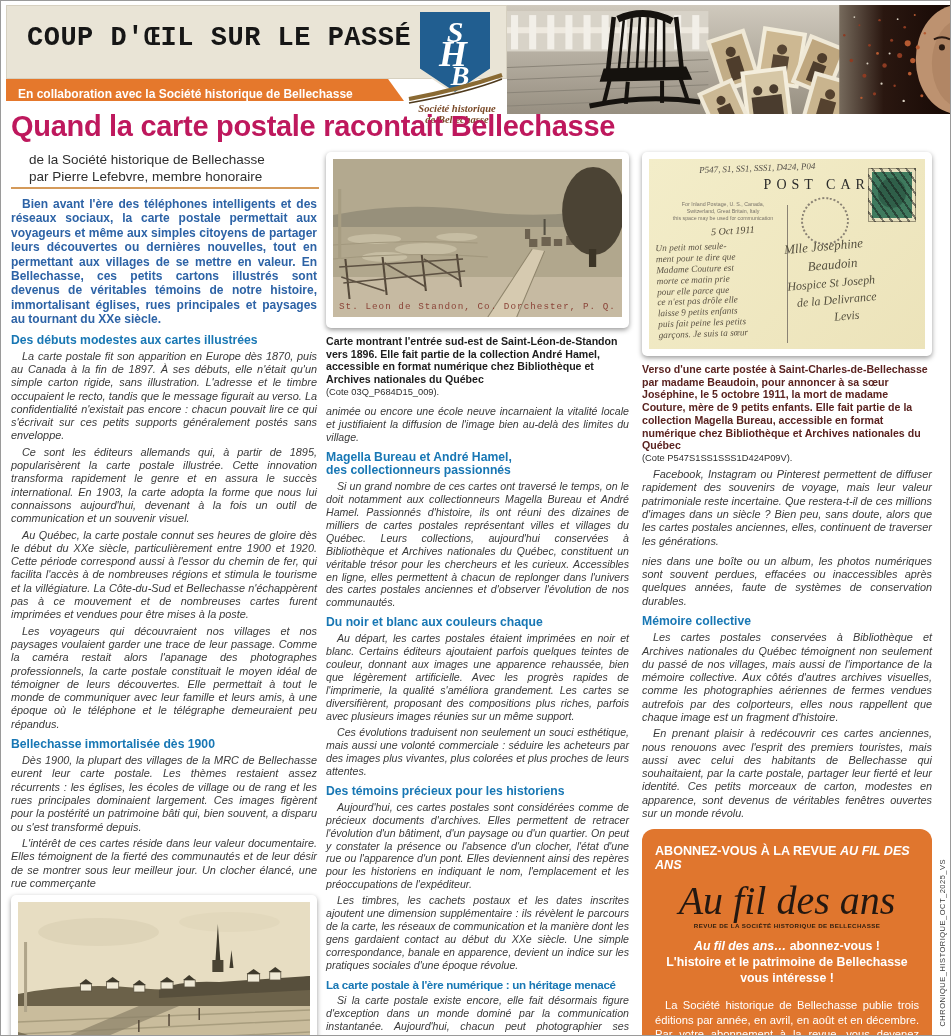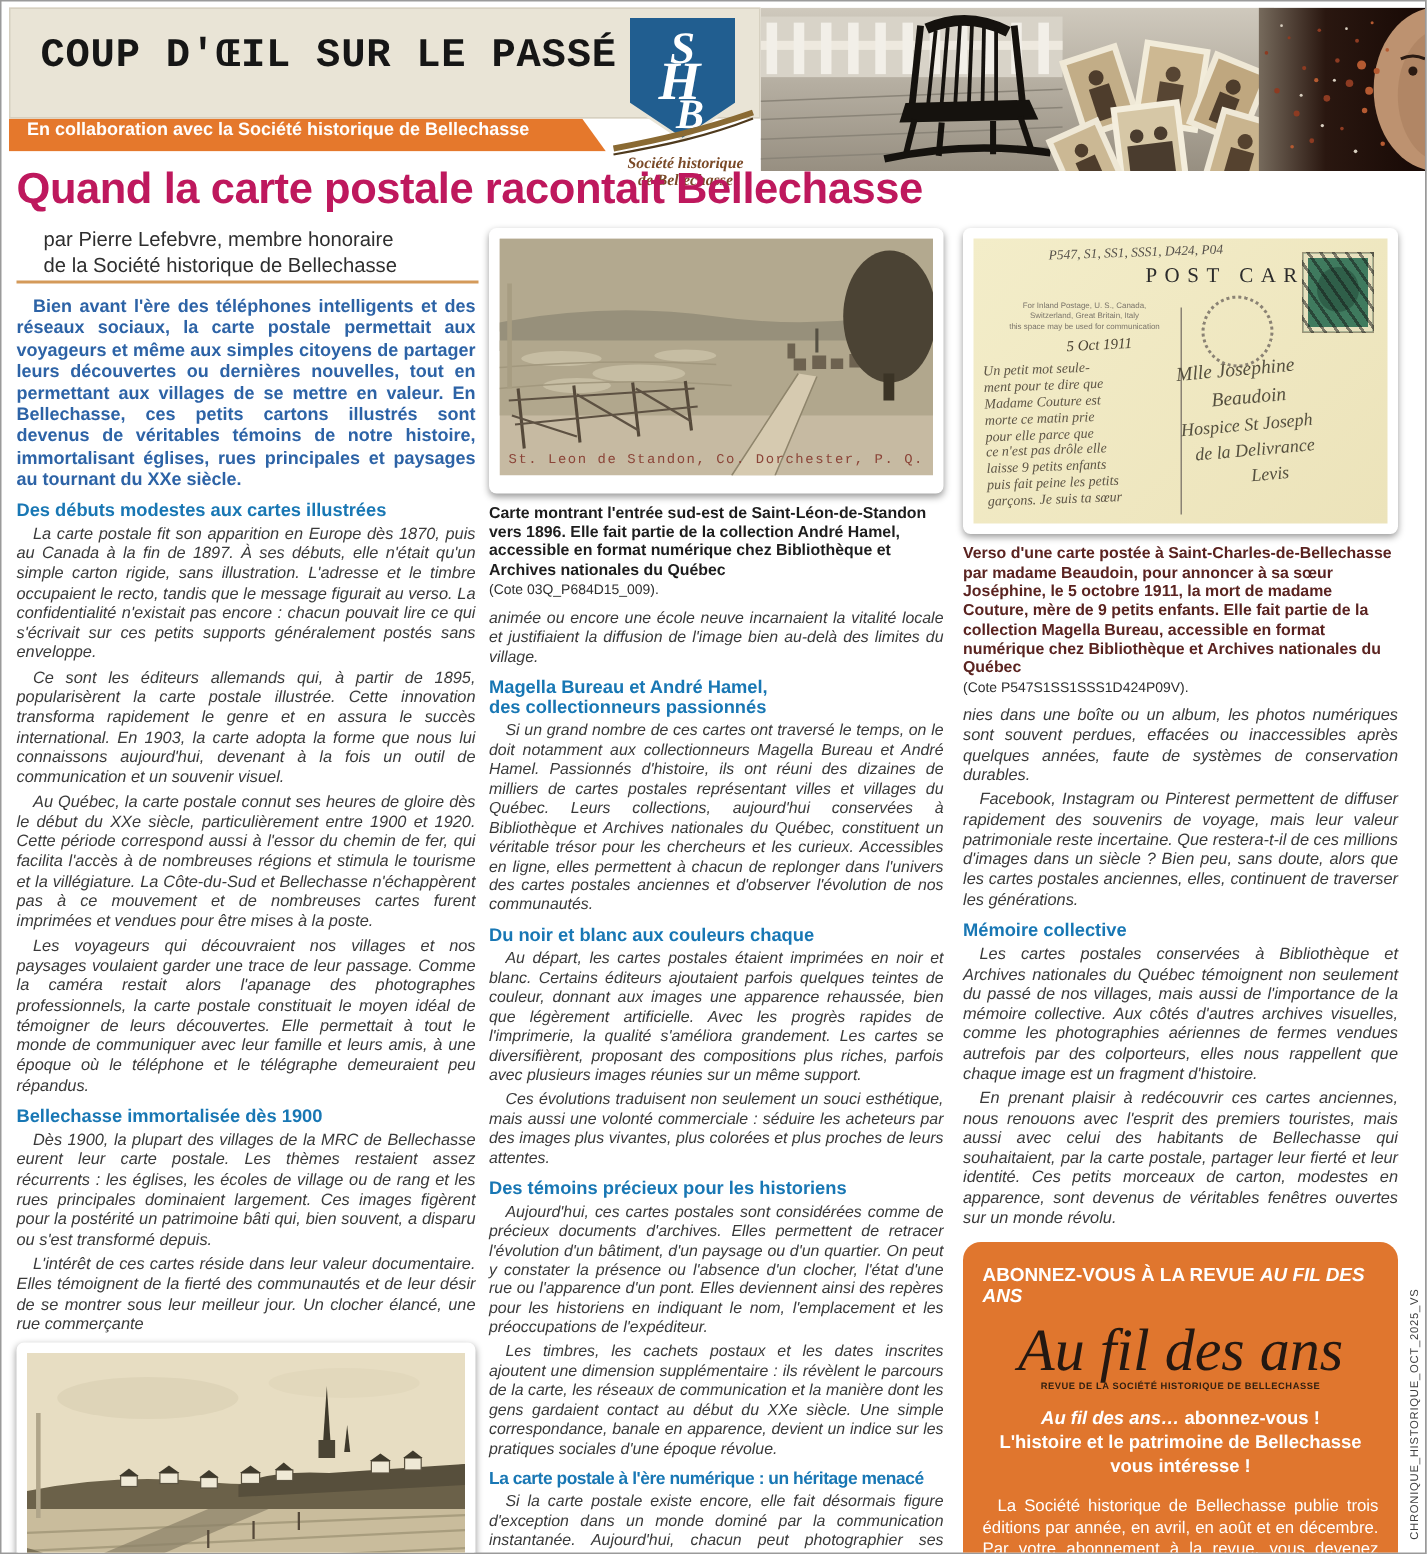--- a/index.html
+++ b/index.html
@@ -13,7 +13,7 @@
         font-family:"Liberation Mono","DejaVu Sans Mono",monospace;font-weight:bold;
         font-size:27px;letter-spacing:0.5px;color:#161616;white-space:nowrap;}
   .ribbon{position:absolute;left:5px;top:78px;width:398px;height:22px;background:#e5782c;
-        clip-path:polygon(0 0,96% 0,100% 100%,0 100%);display:flex;align-items:flex-start;
+        clip-path:polygon(0 0,96% 0,100% 100%,0 100%);display:flex;align-items:flex-end;
         padding-left:12px;box-sizing:border-box;}
   .ribbon span{color:#fff;font-weight:bold;font-size:12px;white-space:nowrap;}
   .logo{position:absolute;left:404px;top:8px;width:100px;height:118px;}

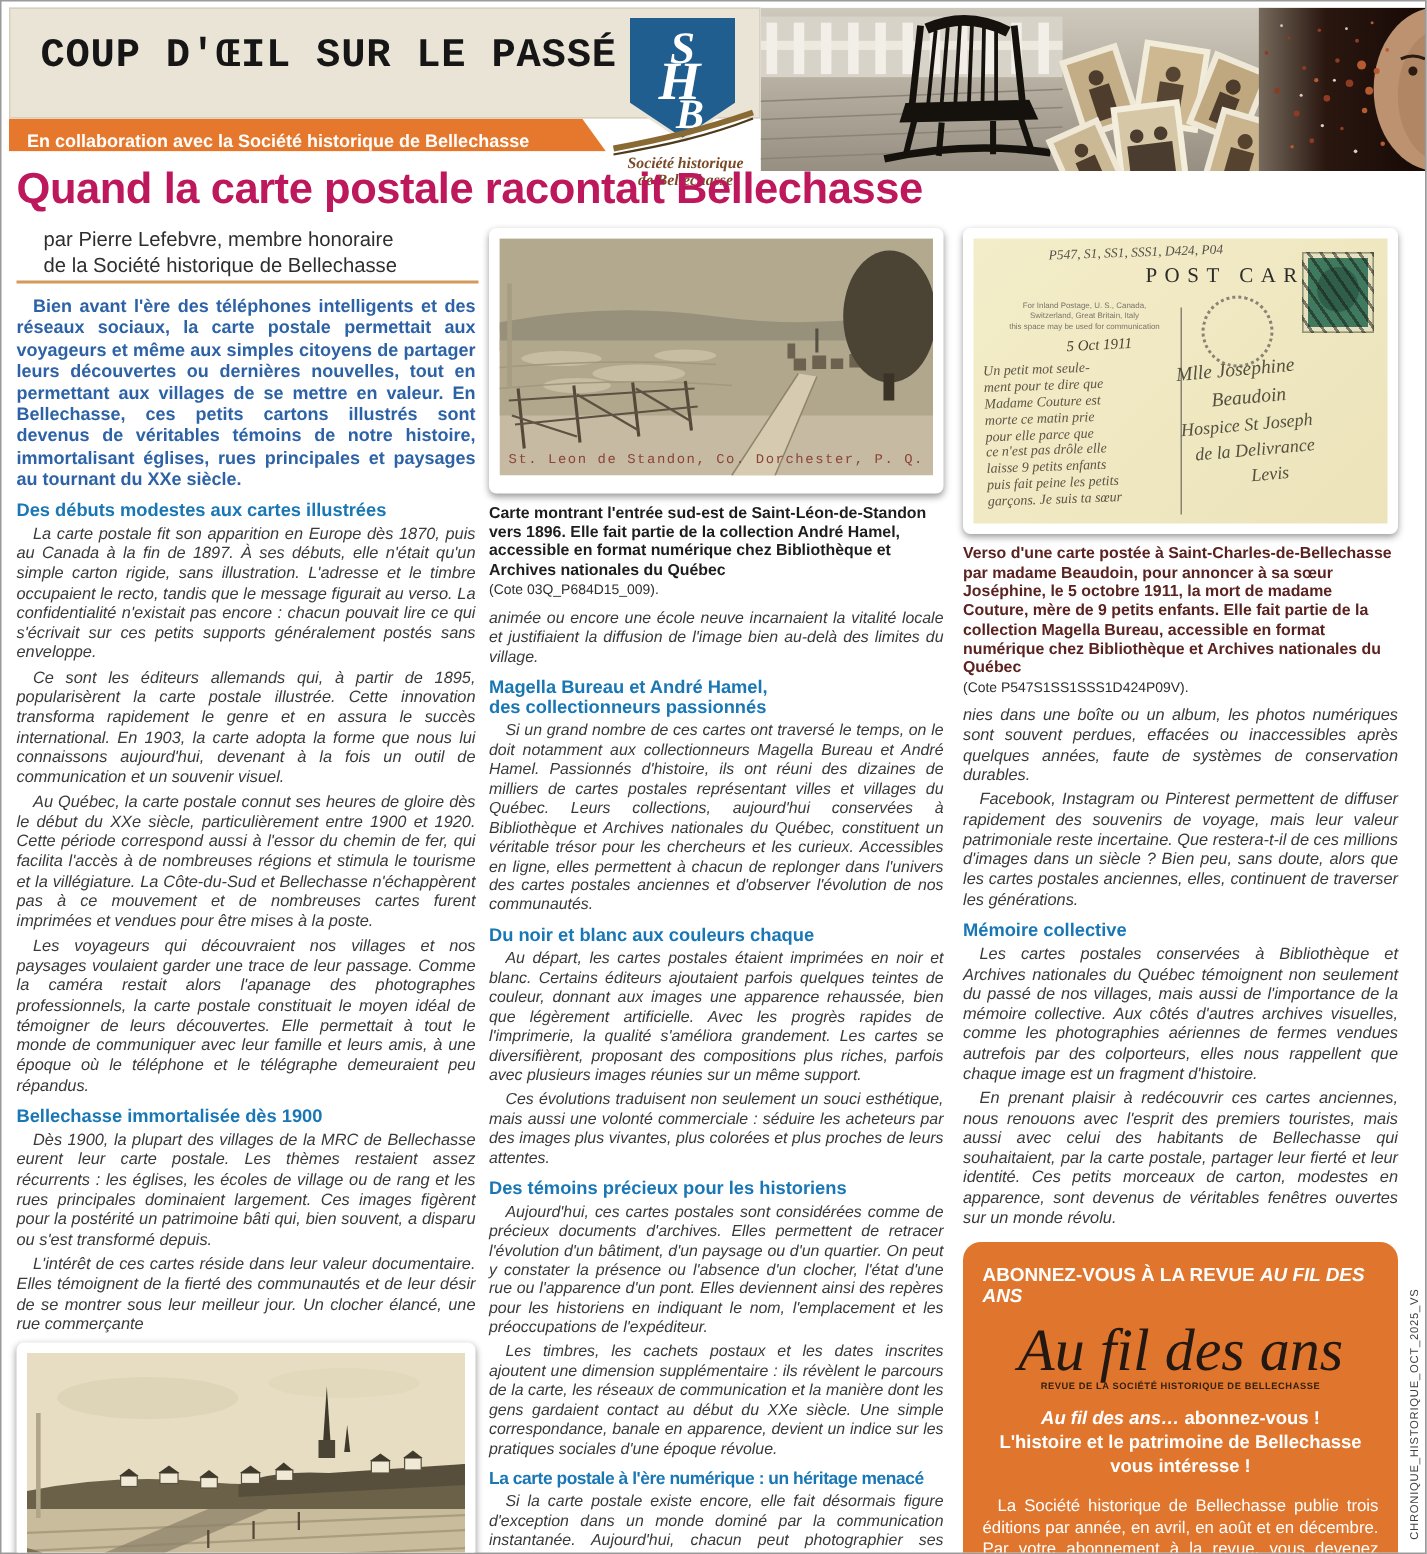--- a/index.html
+++ b/index.html
@@ -253,8 +253,8 @@
 
   <div class="article-title">Quand la carte postale racontait Bellechasse</div>
   <div class="byline">
+    <div>de la Société historique de Bellechasse</div>
     <div>par Pierre Lefebvre, membre honoraire</div>
-    <div>de la Société historique de Bellechasse</div>
   </div>
   <div class="byline-rule"></div>
 

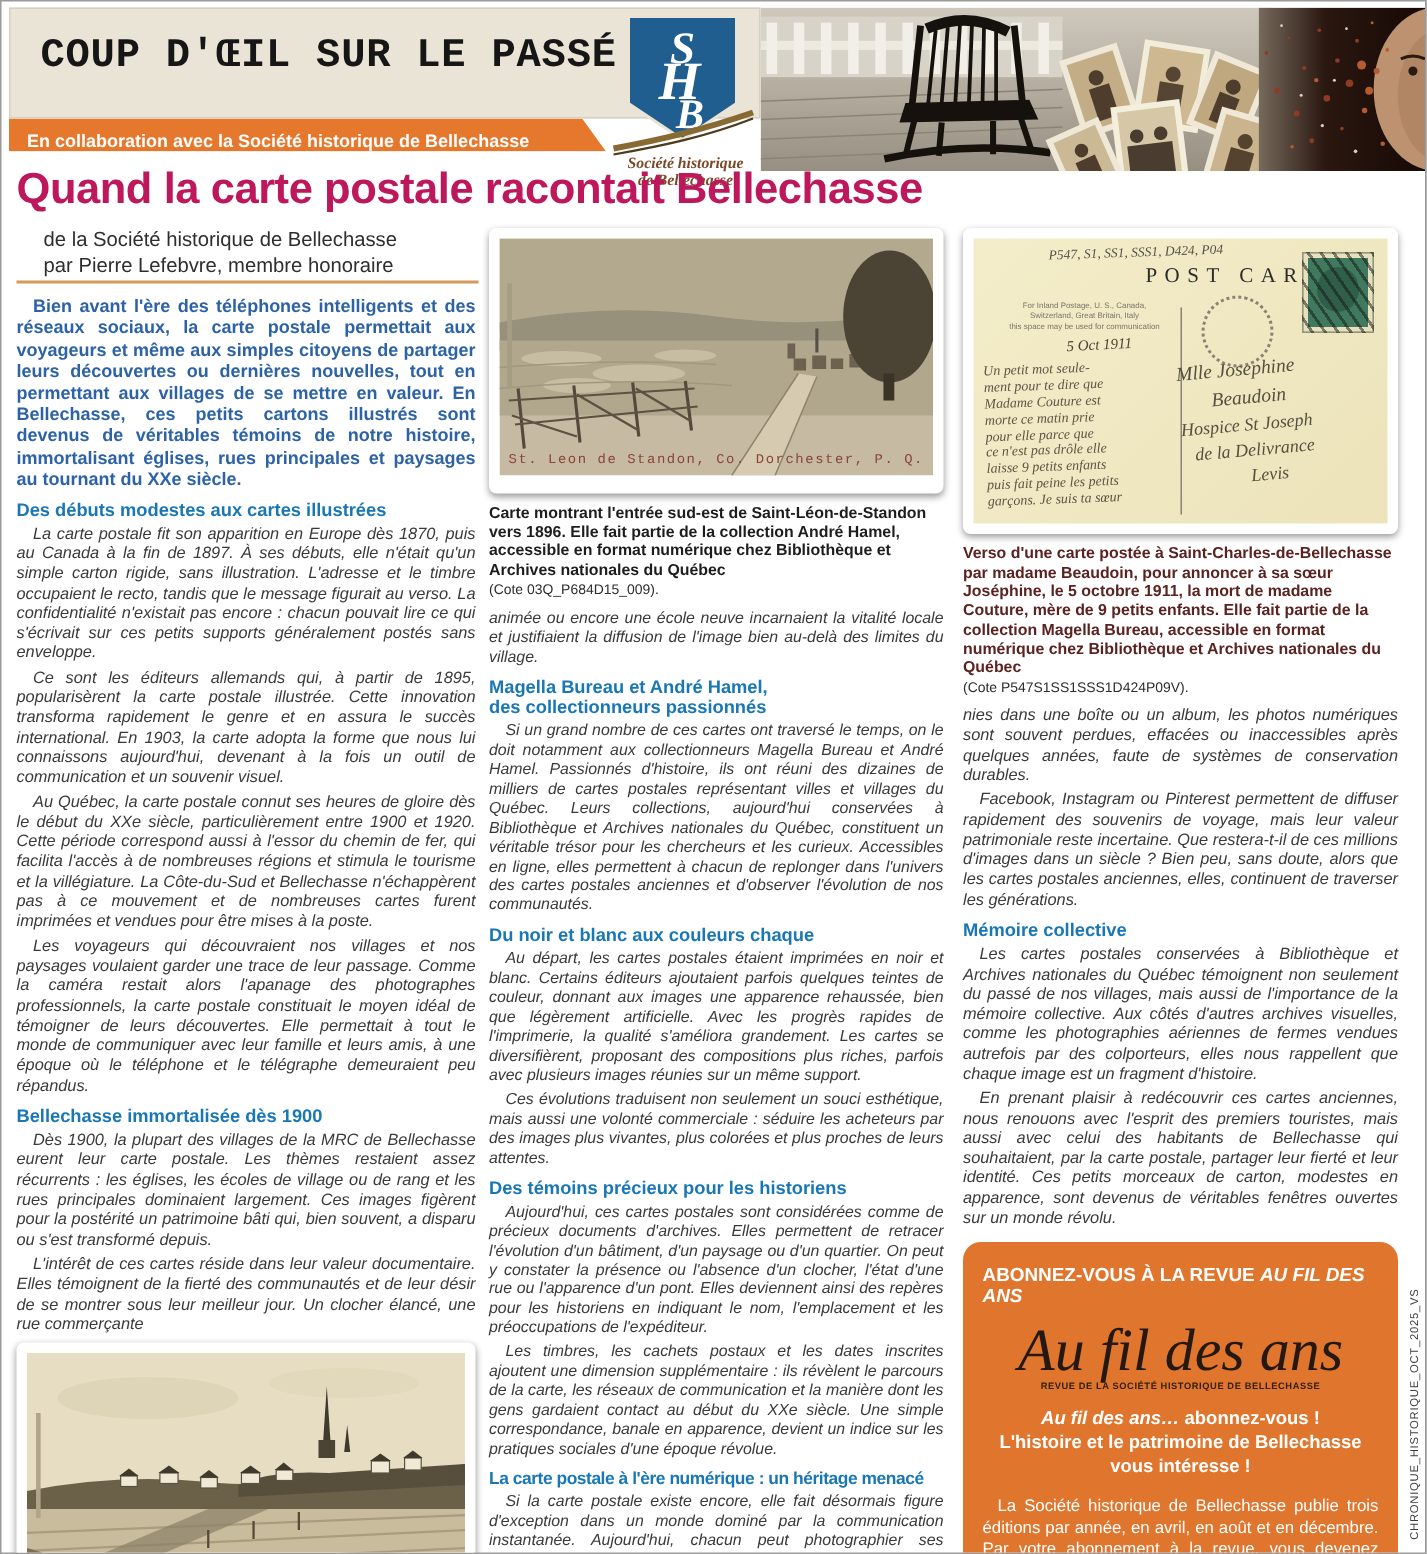--- a/index.html
+++ b/index.html
@@ -420,8 +420,8 @@
       <span class="cote">(Cote P547S1SS1SSS1D424P09V).</span>
     </div>
 
+    <p class="body">Facebook, Instagram ou Pinterest permettent de diffuser rapidement des souvenirs de voyage, mais leur valeur patrimoniale reste incertaine. Que restera-t-il de ces millions d'images dans un siècle ? Bien peu, sans doute, alors que les cartes postales anciennes, elles, continuent de traverser les générations.</p>
     <p class="body noind" style="margin-top:7px;">nies dans une boîte ou un album, les photos numériques sont souvent perdues, effacées ou inaccessibles après quelques années, faute de systèmes de conservation durables.</p>
-    <p class="body">Facebook, Instagram ou Pinterest permettent de diffuser rapidement des souvenirs de voyage, mais leur valeur patrimoniale reste incertaine. Que restera-t-il de ces millions d'images dans un siècle ? Bien peu, sans doute, alors que les cartes postales anciennes, elles, continuent de traverser les générations.</p>
 
     <h3 class="sec">Mémoire collective</h3>
     <p class="body">Les cartes postales conservées à Bibliothèque et Archives nationales du Québec témoignent non seulement du passé de nos villages, mais aussi de l'importance de la mémoire collective. Aux côtés d'autres archives visuelles, comme les photographies aériennes de fermes vendues autrefois par des colporteurs, elles nous rappellent que chaque image est un fragment d'histoire.</p>

